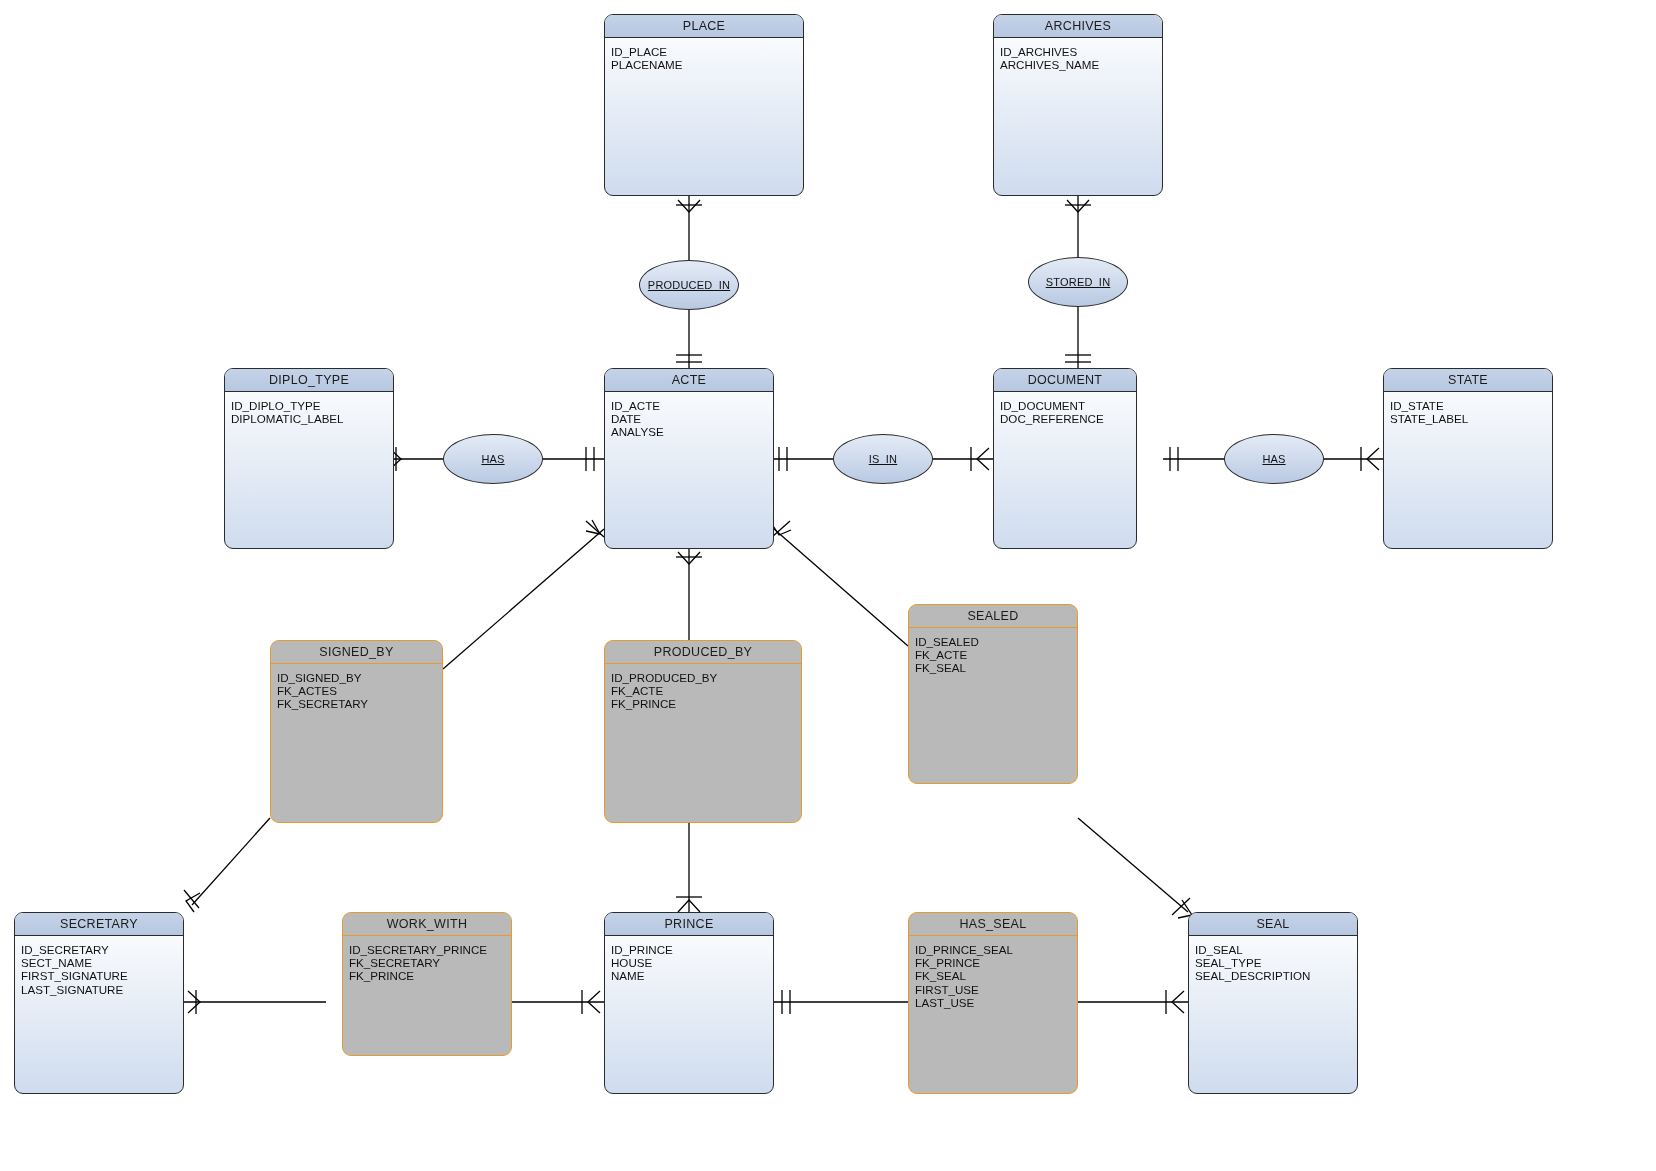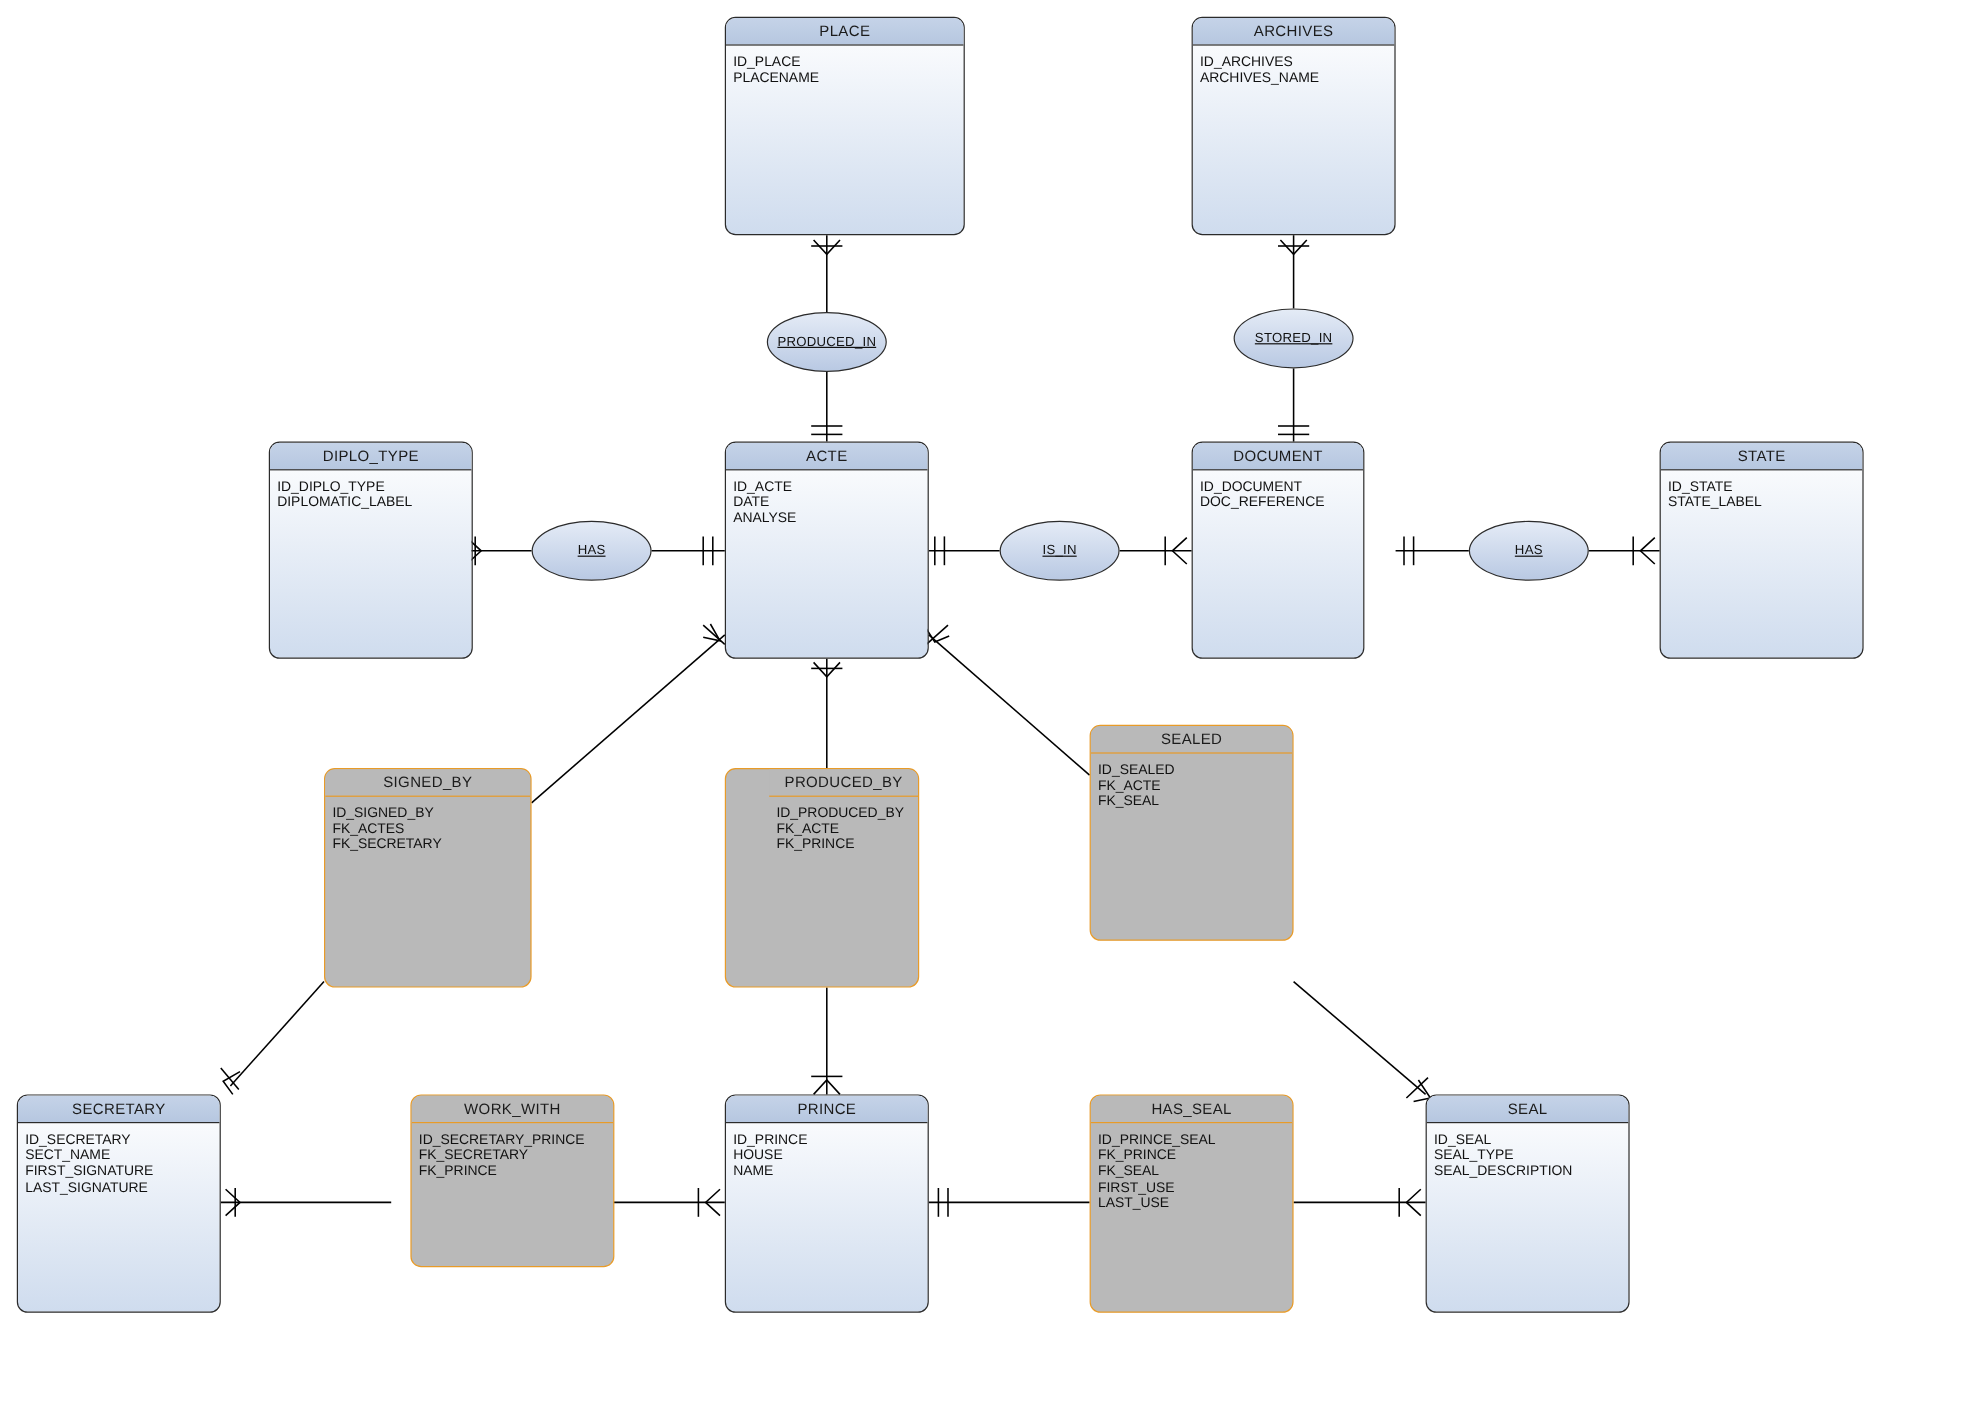--- a/index.html
+++ b/index.html
@@ -231,7 +231,7 @@
         <div>FK_SECRETARY</div>
       </div>
     </div>
-    <div class="assoc" style="left: 604px; top: 640px; width: 162px; height: 183px; padding-left: 36px;">
+    <div class="assoc" style="left: 604px; top: 640px; width: 198px; height: 183px;">
       <div class="ent-title">PRODUCED_BY</div>
       <div class="ent-attrs">
         <div>ID_PRODUCED_BY</div>

